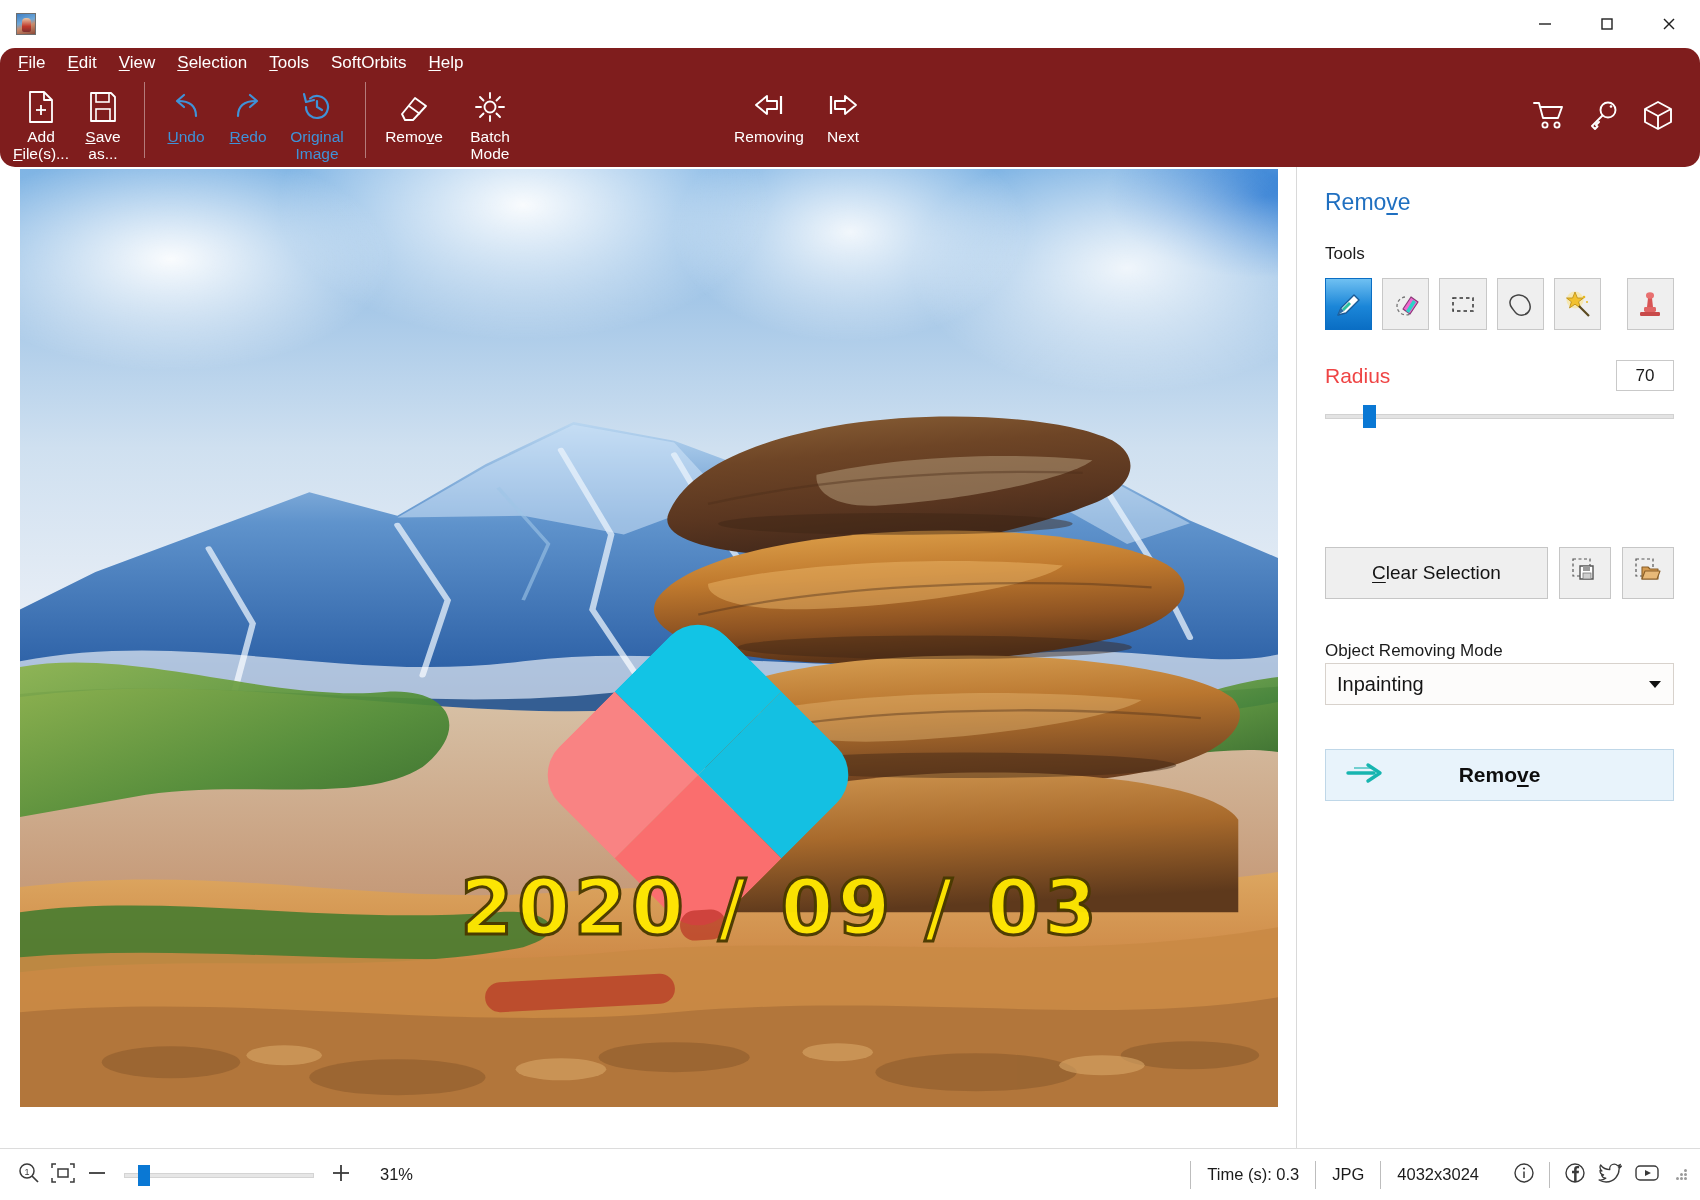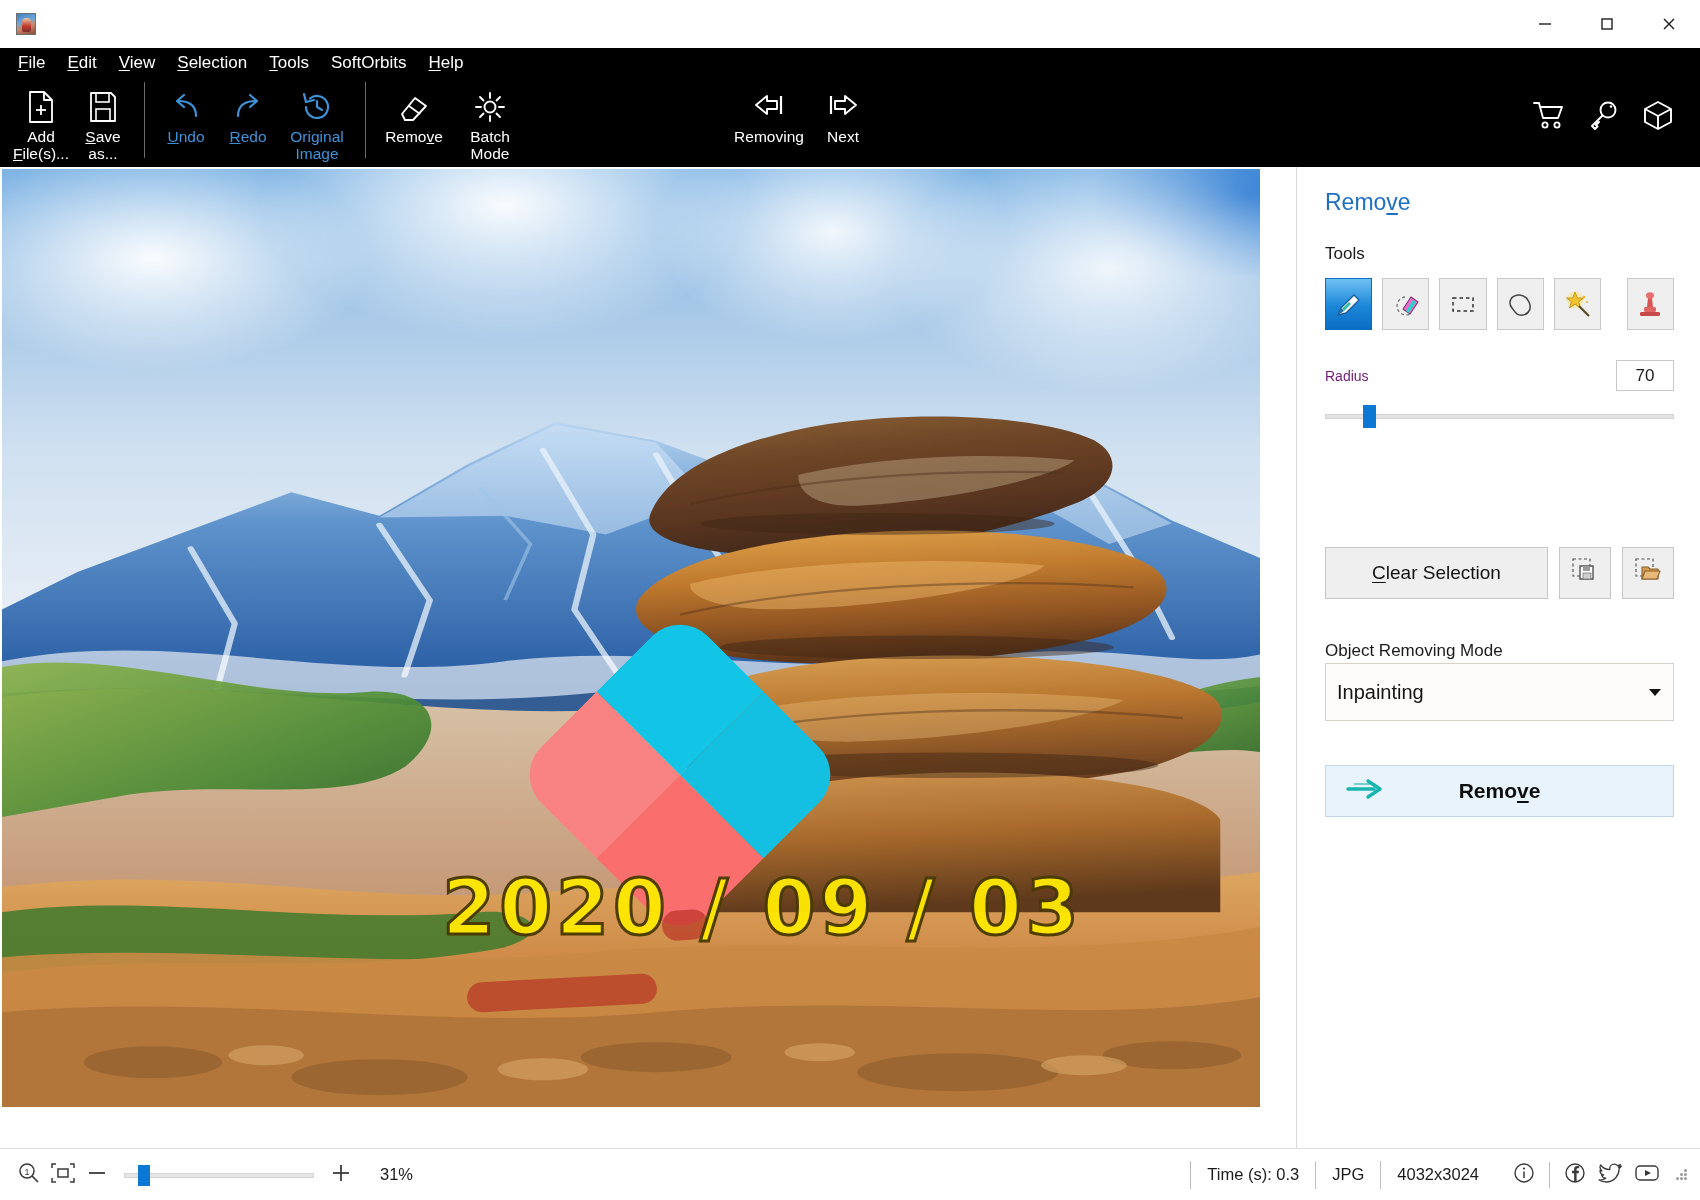--- a/index.html
+++ b/index.html
@@ -53,9 +53,10 @@
   
   .ribbon {
     flex: 0 0 119px; height: 119px;
-    background: #000000;
+    background: #7f1d1d;
     position: relative;
     color: #ffffff;
+    border-radius: 15px;
   }
   .menubar {
     display: flex; align-items: center; height: 30px;

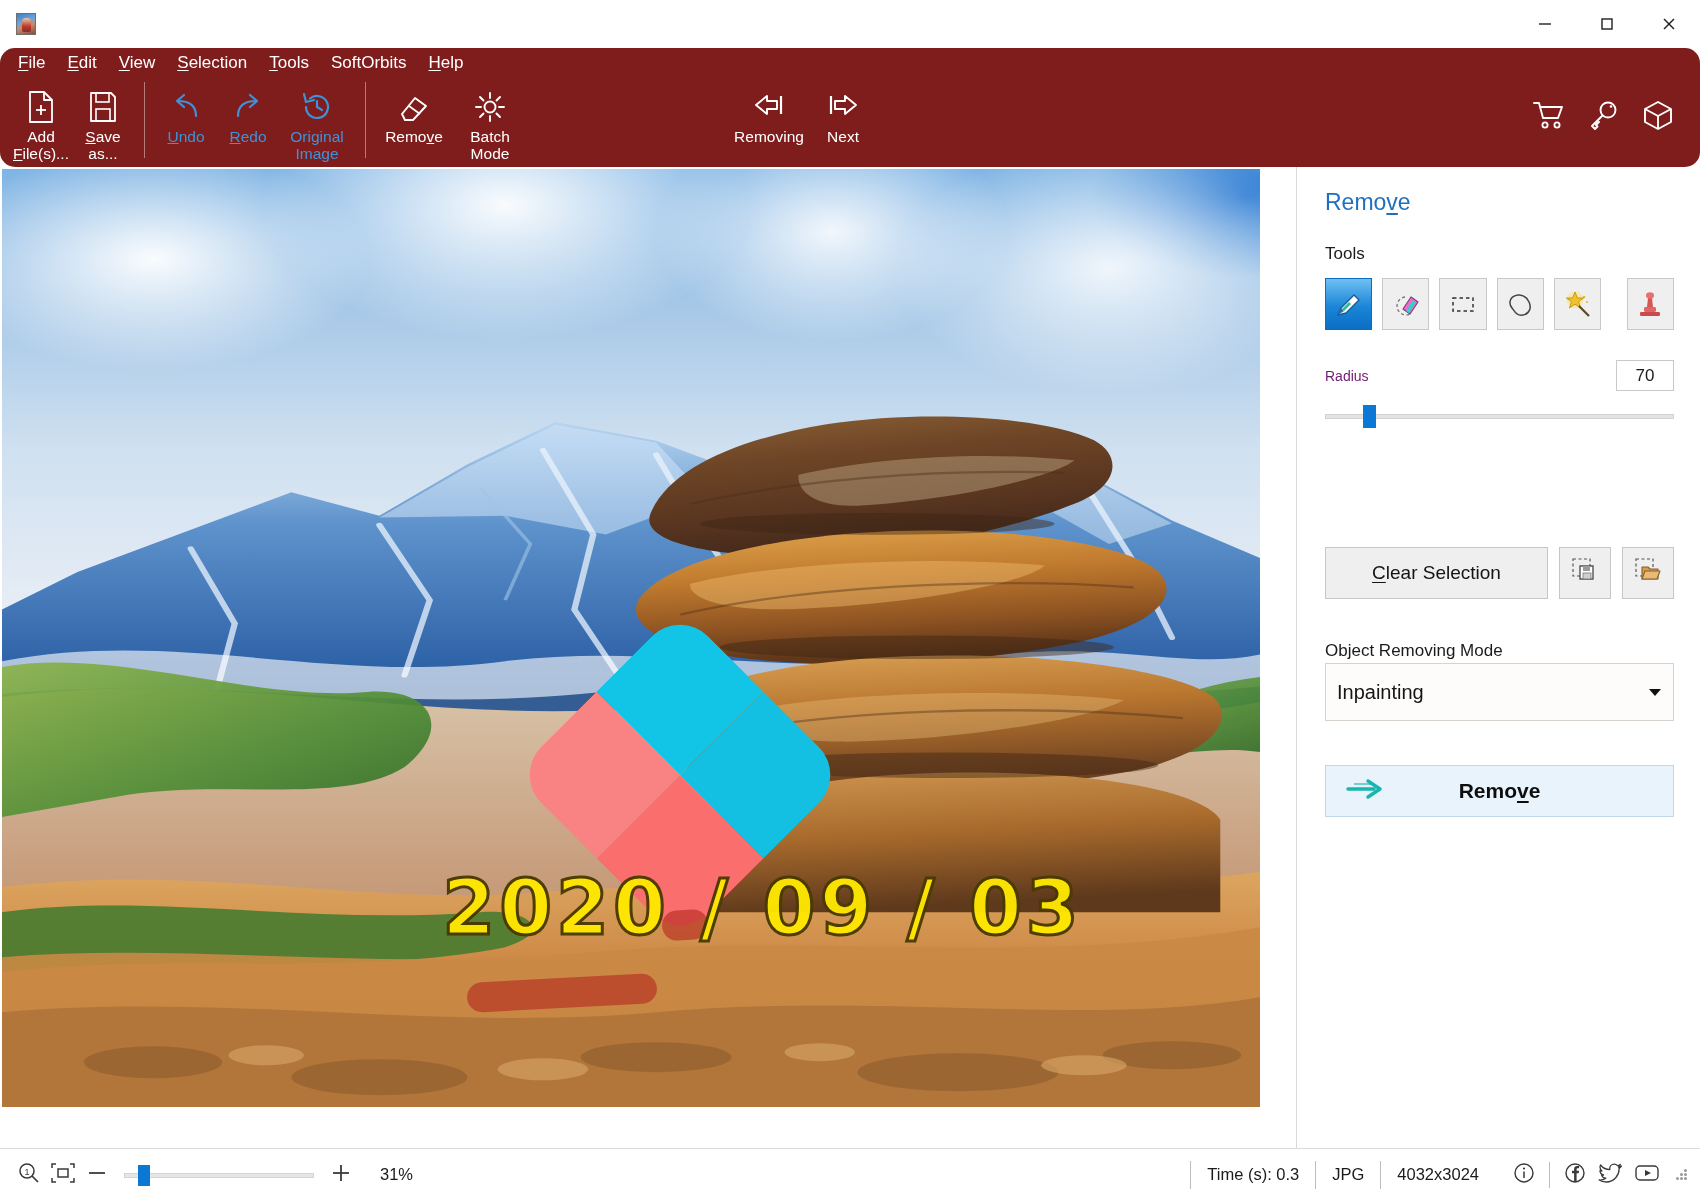--- a/index.html
+++ b/index.html
@@ -207,7 +207,7 @@
     display: flex; align-items: center; justify-content: space-between;
     margin-bottom: 14px;
   }
-  .radius-lbl { font-size: 14px; color: #701a75; }
+  .radius-lbl { font-size: 21px; color: #ef4444; }
   .radius-box {
     width: 58px; height: 31px; border: 1px solid #c9c9c9; background:#fff;
     display: flex; align-items: center; justify-content: center;

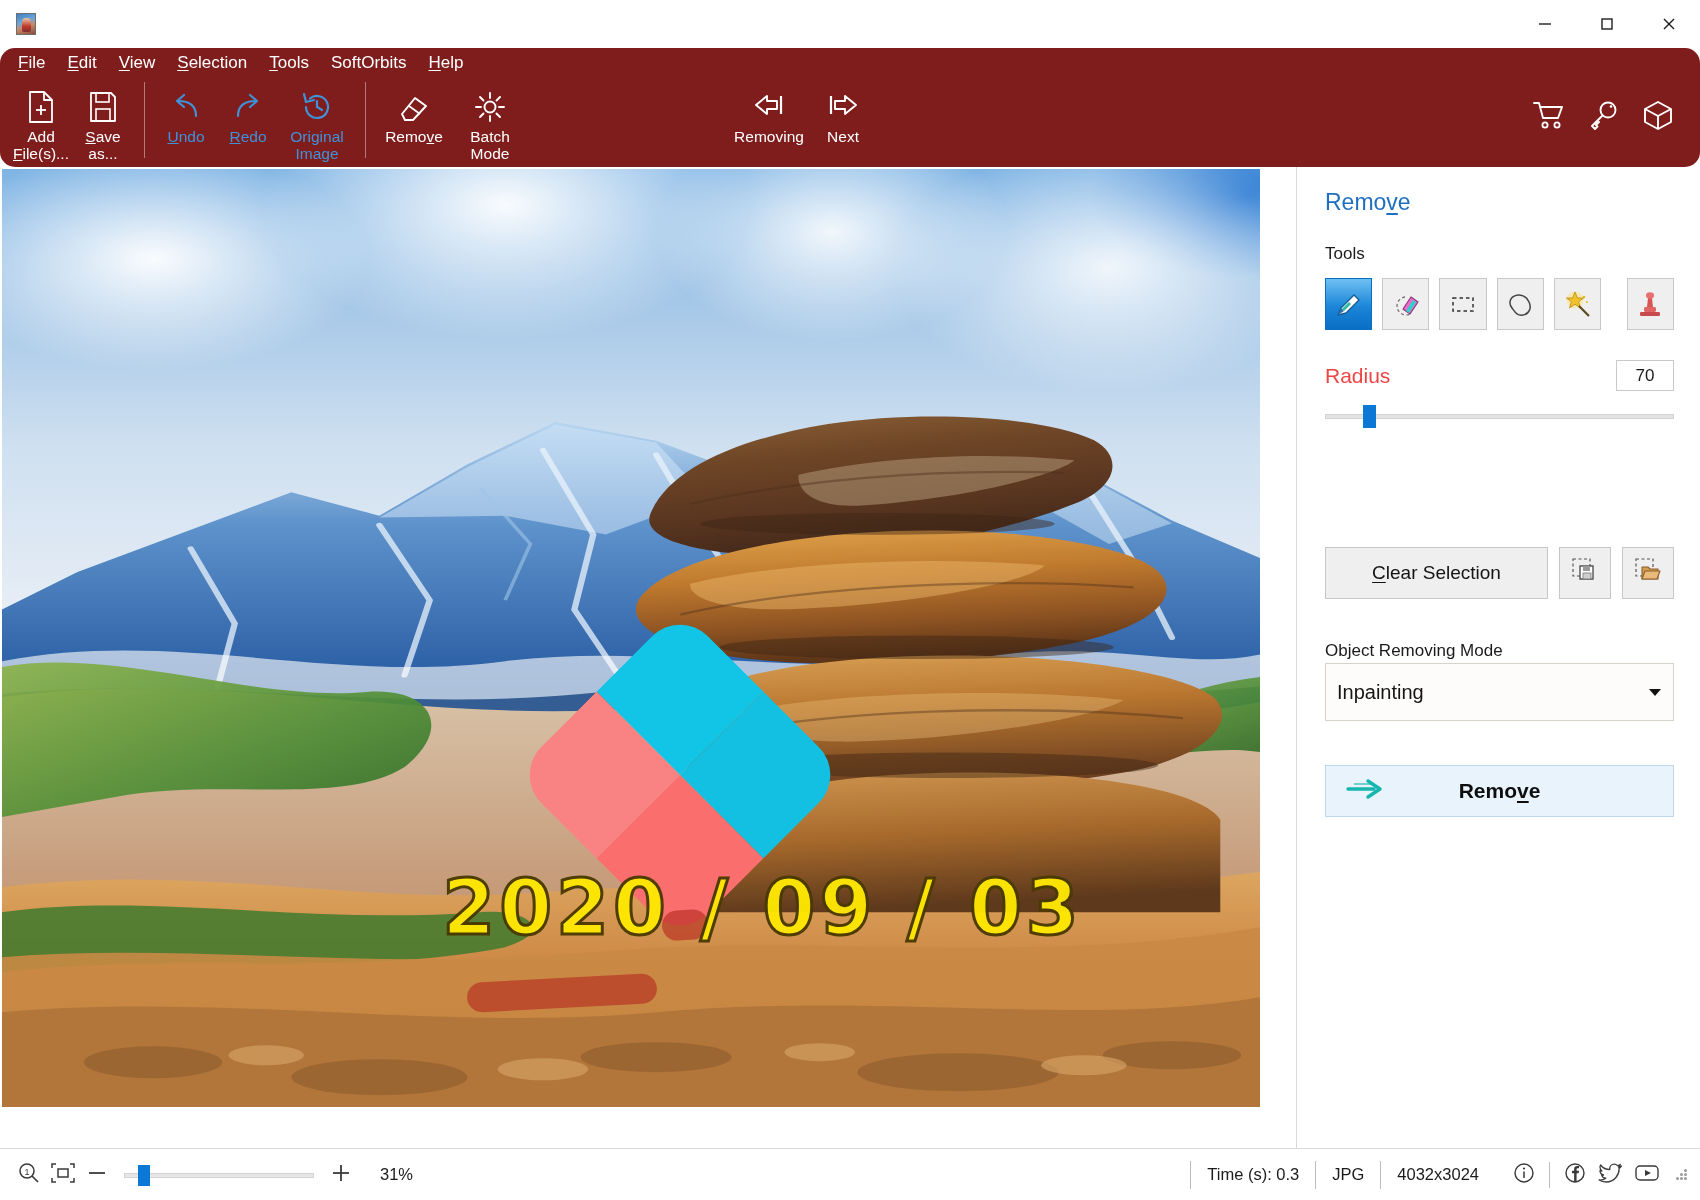--- a/index.html
+++ b/index.html
@@ -240,7 +240,7 @@
 
   .mode-label { font-size: 17px; color: #1b1b1b; margin-bottom: 2px; }
   .combo {
-    height: 58px; border: 1px solid #d8d2cc; background: #fdfcfb;
+    height: 42px; border: 1px solid #d8d2cc; background: #fdfcfb;
     display: flex; align-items: center; justify-content: space-between;
     padding: 0 12px 0 11px; margin-bottom: 44px;
     font-size: 20px; color: #151515;

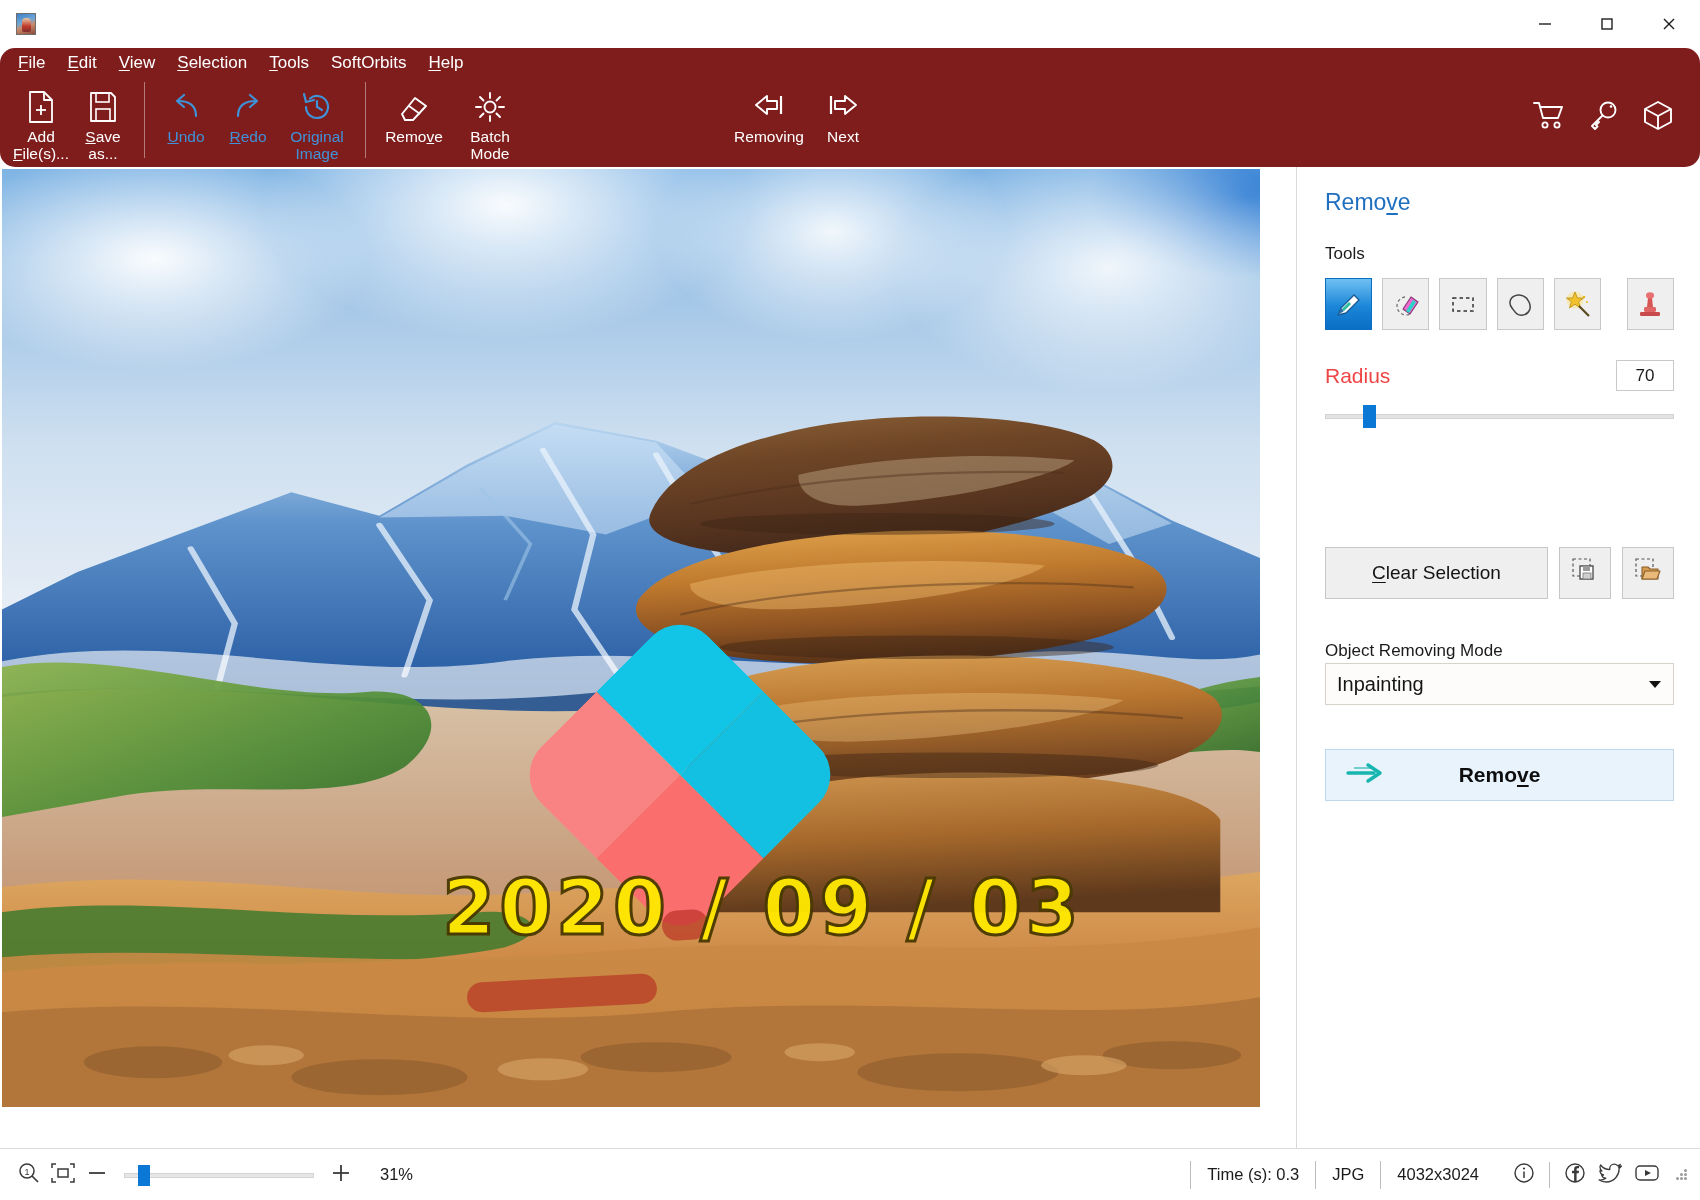--- a/index.html
+++ b/index.html
@@ -114,6 +114,7 @@
     width: 1258px; height: 938px;
     overflow: hidden;
     background: #6fa8d6;
+    margin-left: 18px;
   }
   
   .sky {

